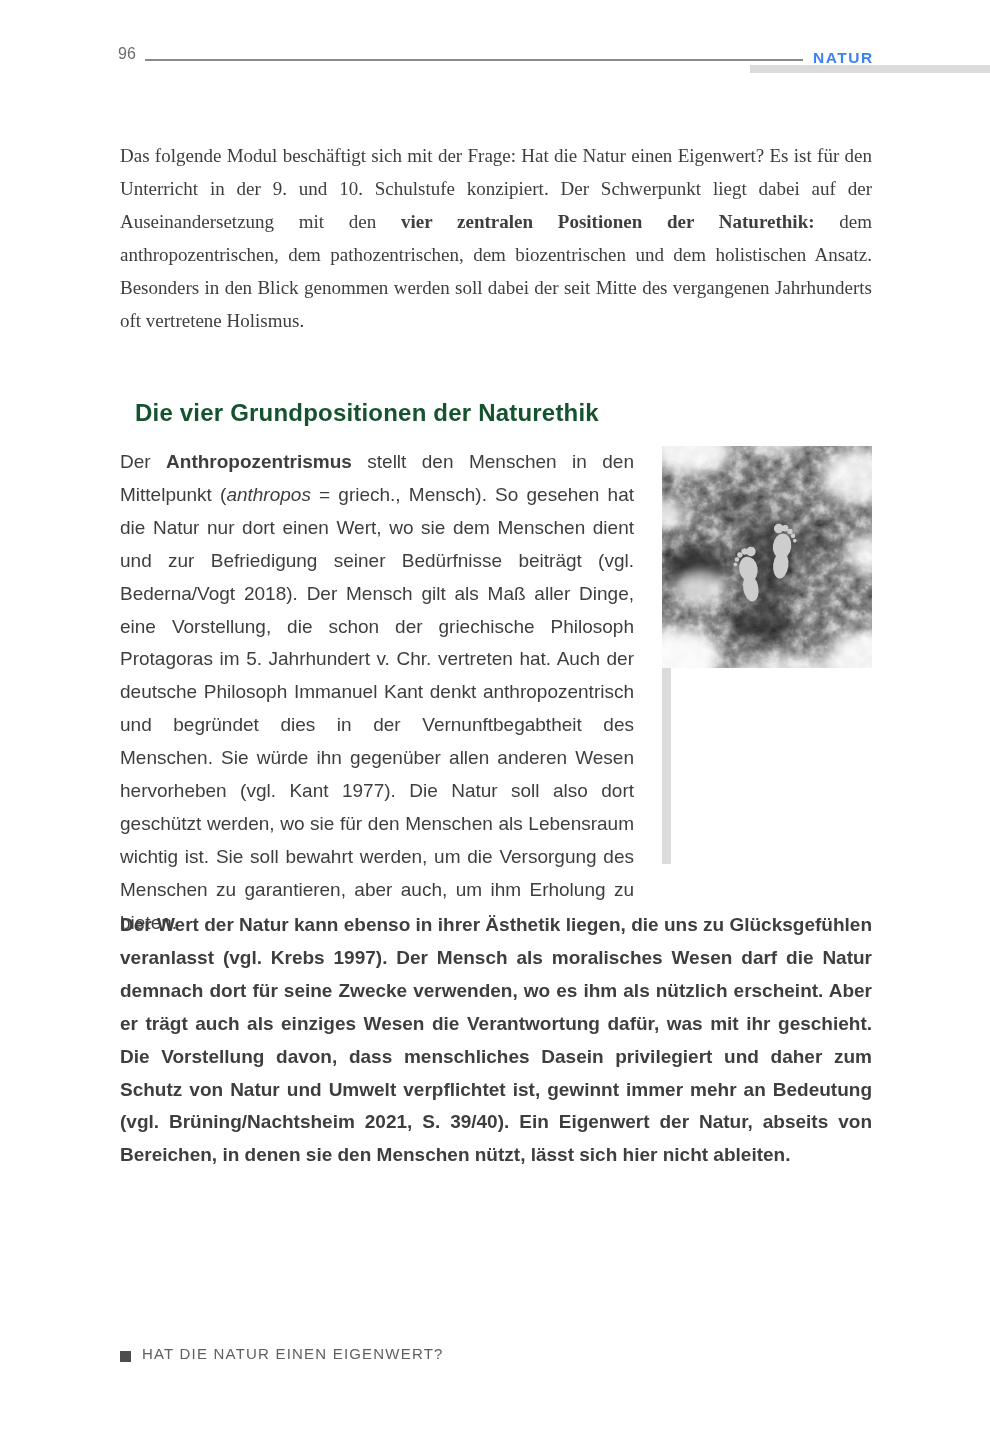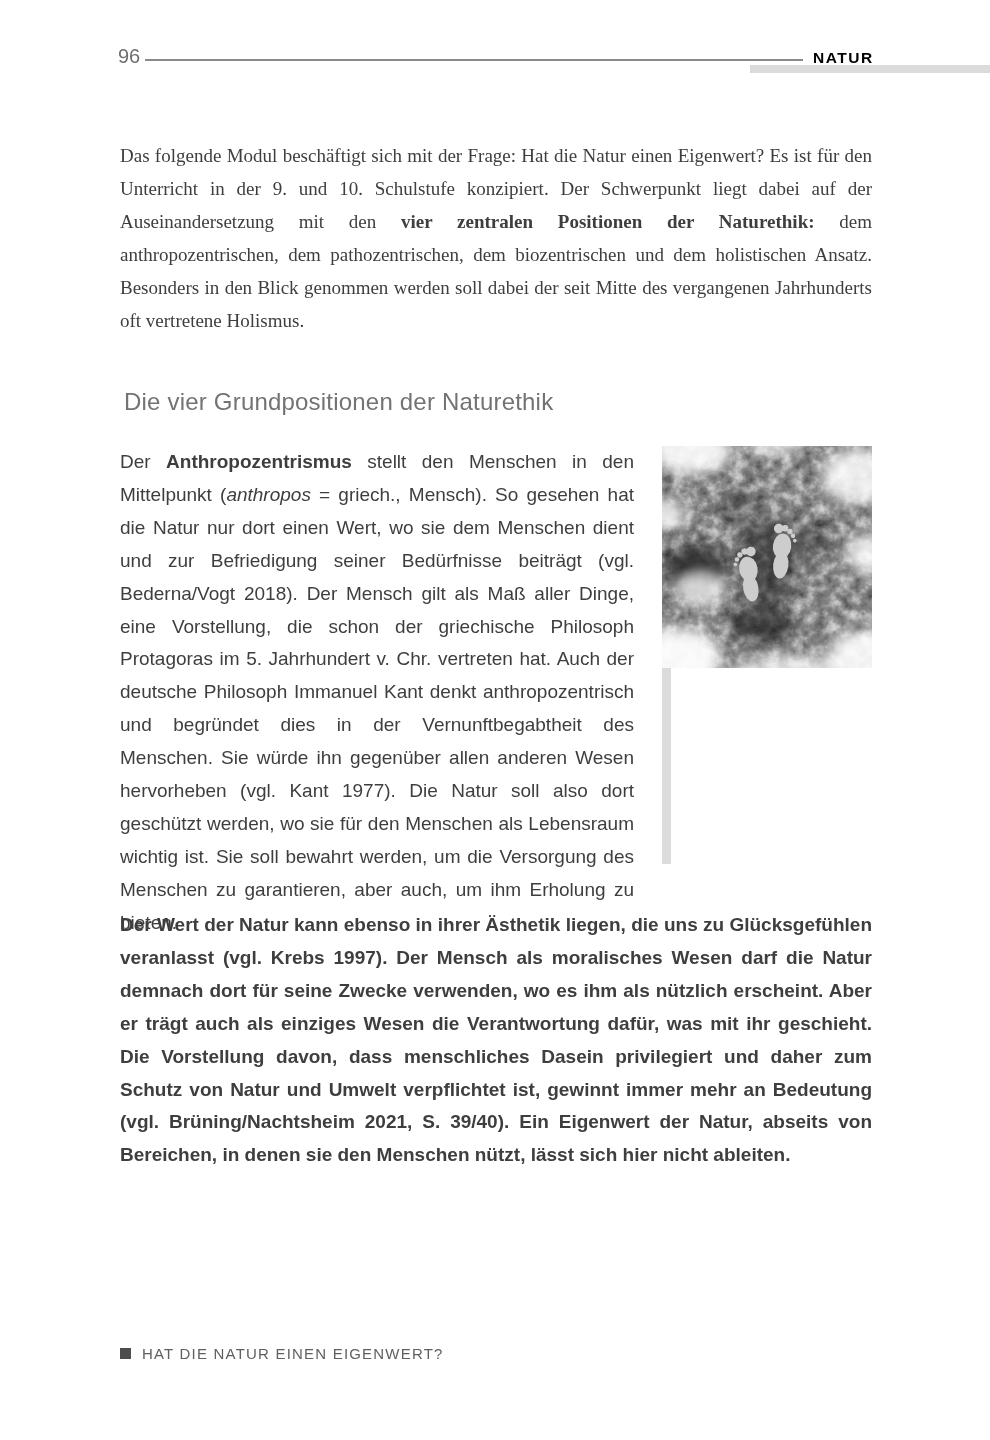--- a/index.html
+++ b/index.html
@@ -10,7 +10,7 @@
   
   .pagenum {
     position:absolute; left:118px; top:45px;
-    font-size:20px; color:#6e6e6e;
+    font-size:16px; color:#6e6e6e;
   }
   .header-rule {
     position:absolute; left:145px; top:59px; width:658px; height:2px;

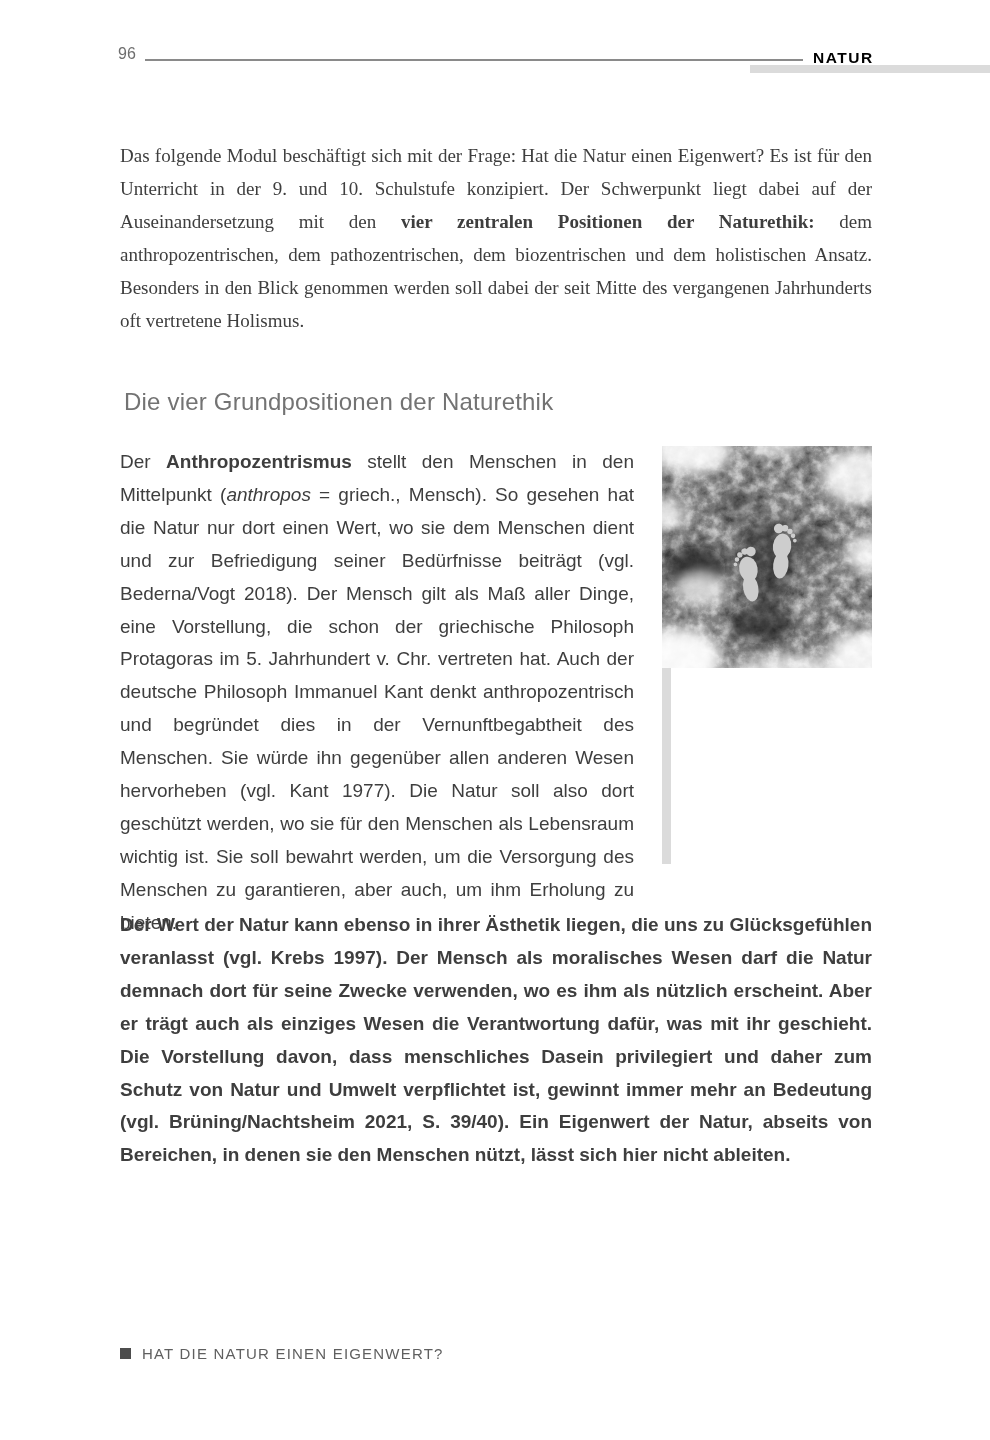--- a/index.html
+++ b/index.html
@@ -18,7 +18,7 @@
   }
   .section-title {
     position:absolute; left:813px; top:49px;
-    font-size:15.5px; font-weight:bold; letter-spacing:1.5px; color:#000000;
+    font-size:15.5px; font-weight:bold; letter-spacing:1.5px; color:#3b82f6;
   }
   .accent-bar {
     position:absolute; left:750px; top:65px; width:240px; height:8px;

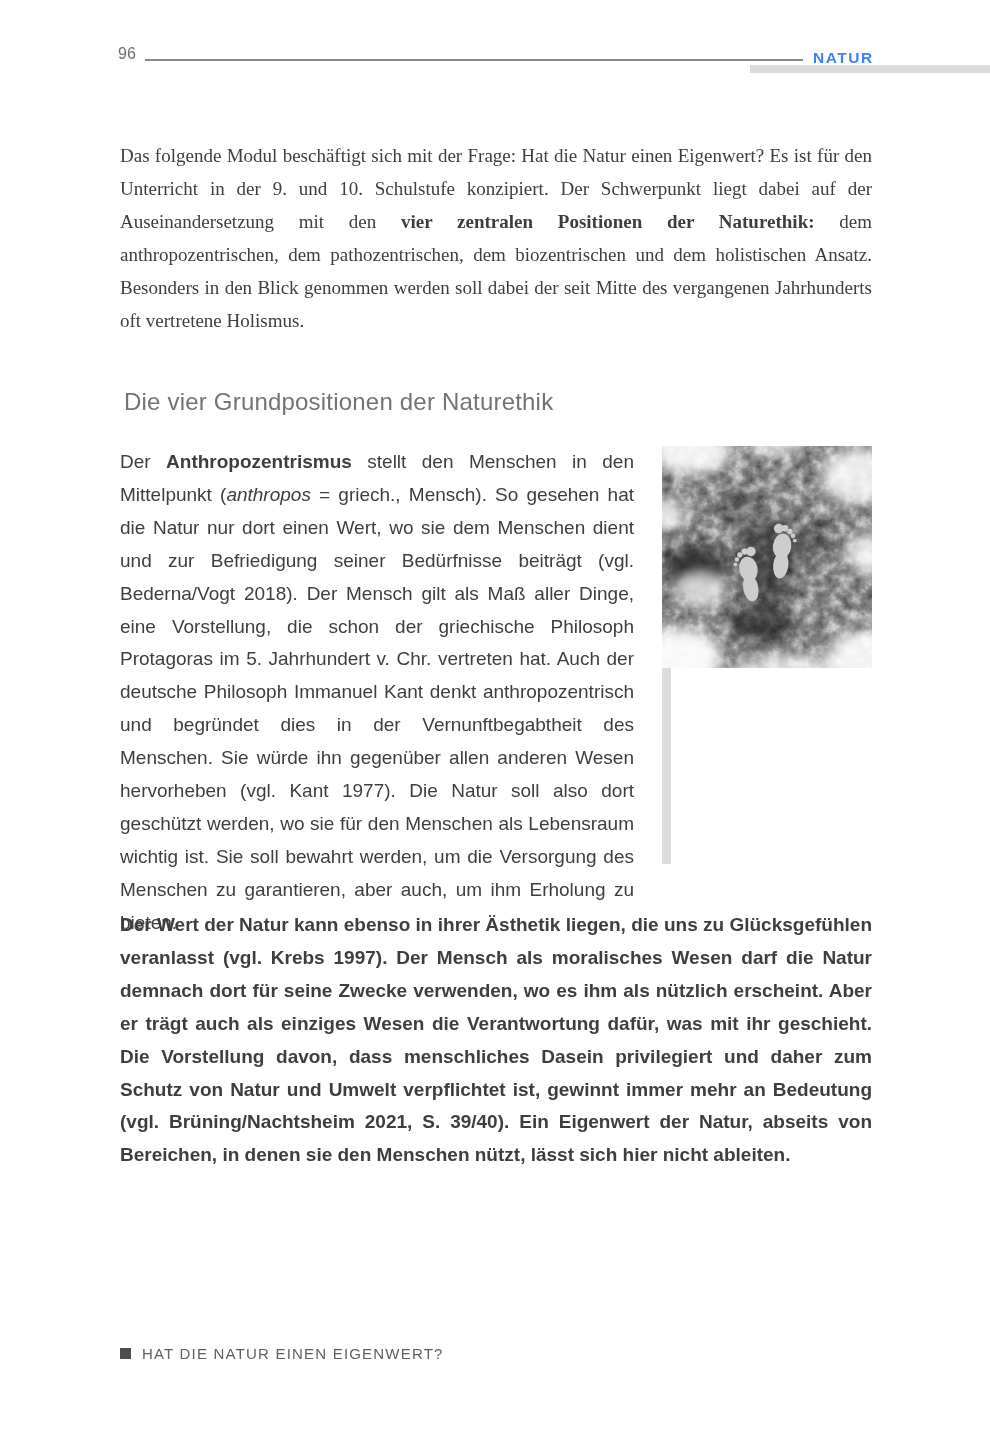--- a/index.html
+++ b/index.html
@@ -32,8 +32,8 @@
   }
   .intro { top:140px;font-family:Liberation Serif, serif; }
   .heading {
-    position:absolute; left:120px; top:384px; margin:4px;
-    font-size:24px; font-weight:400; color:#737373; letter-spacing:0.2px;
+    position:absolute; left:120px; top:384px; margin:15px;
+    font-size:24px; font-weight:700; color:#14532d; letter-spacing:0.2px;
   }
   
   .columns {

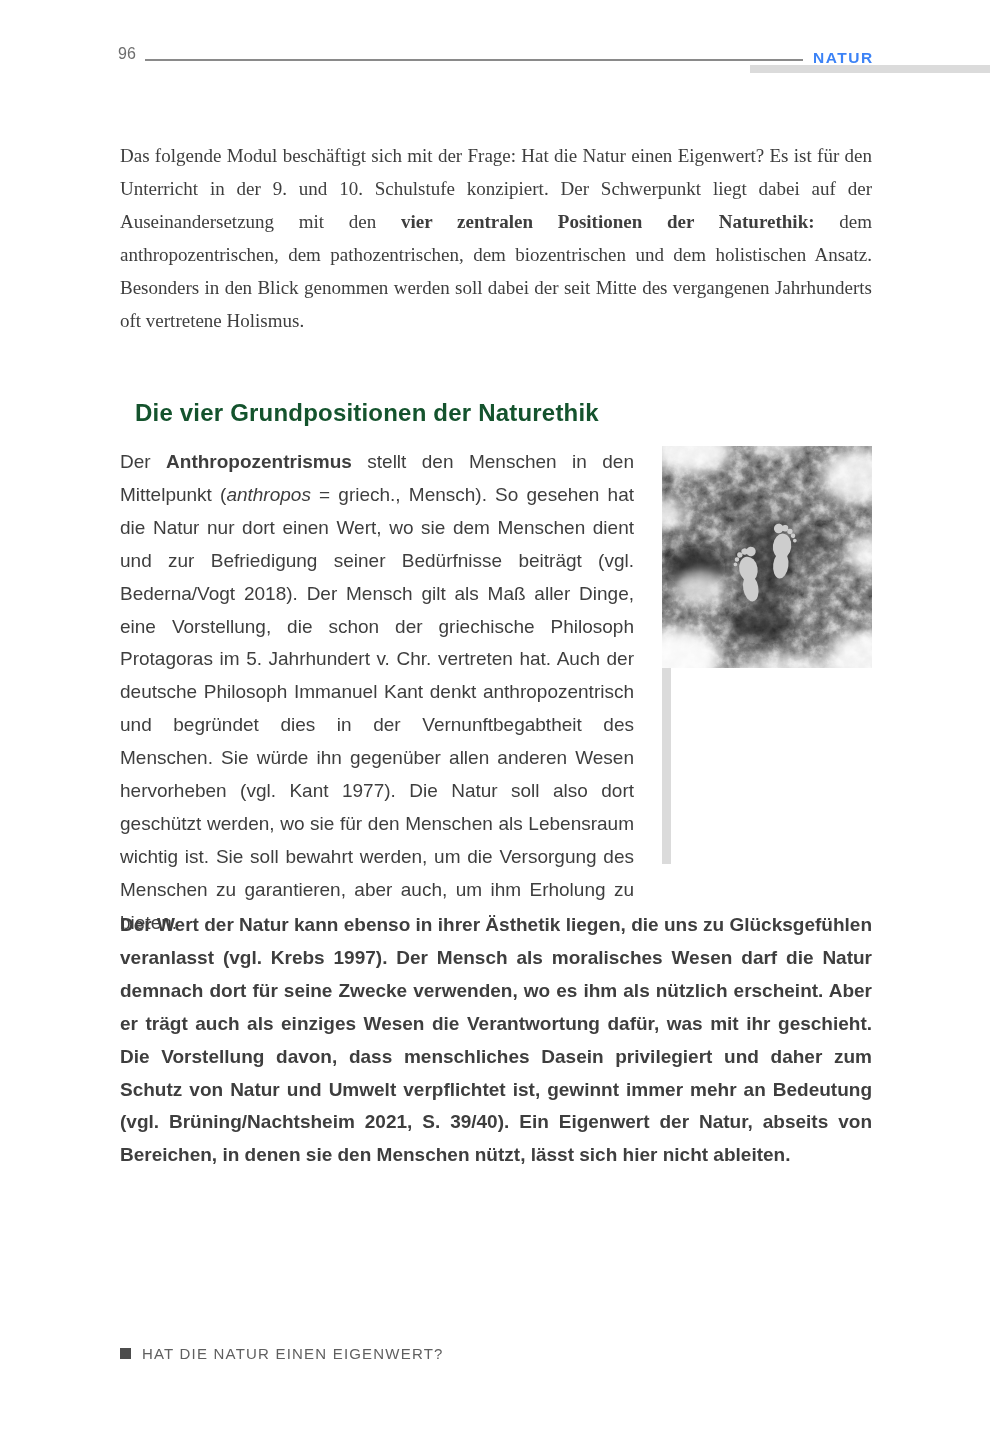--- a/index.html
+++ b/index.html
@@ -55,7 +55,7 @@
   
   .page-footer {
     position:absolute; left:120px; top:1345px;
-    display:flex; align-items:center;
+    display:flex; align-items:flex-end;
   }
   .footer-square {
     width:11px; height:11px; background:#4d4d4d; display:inline-block;

